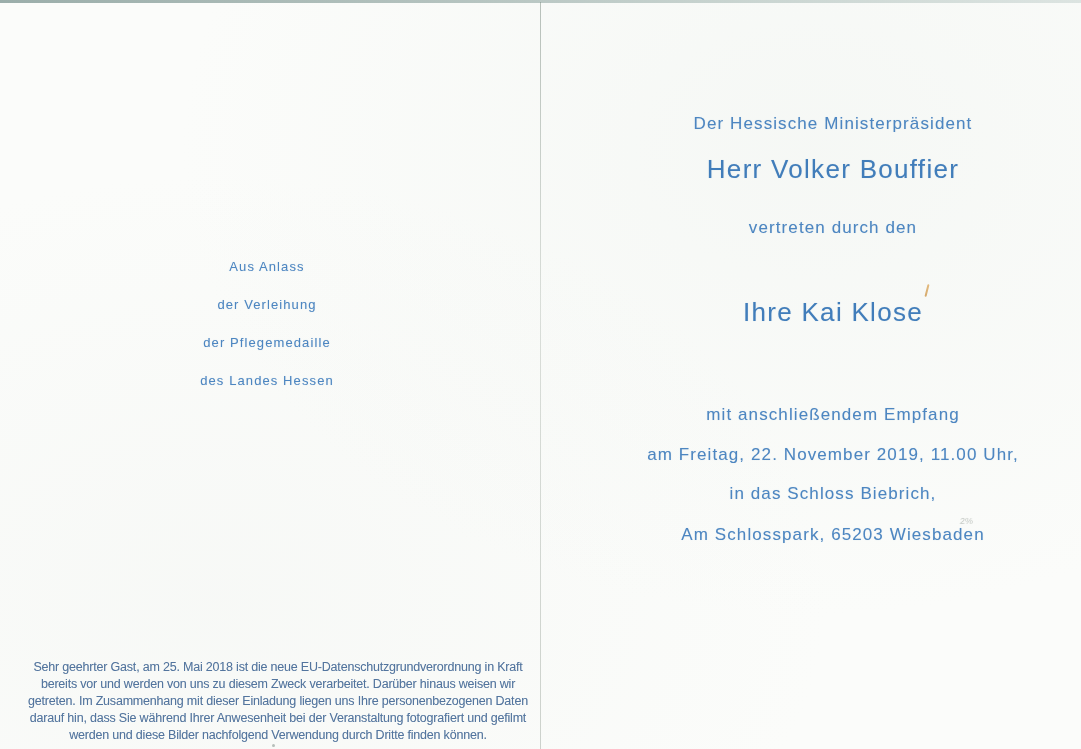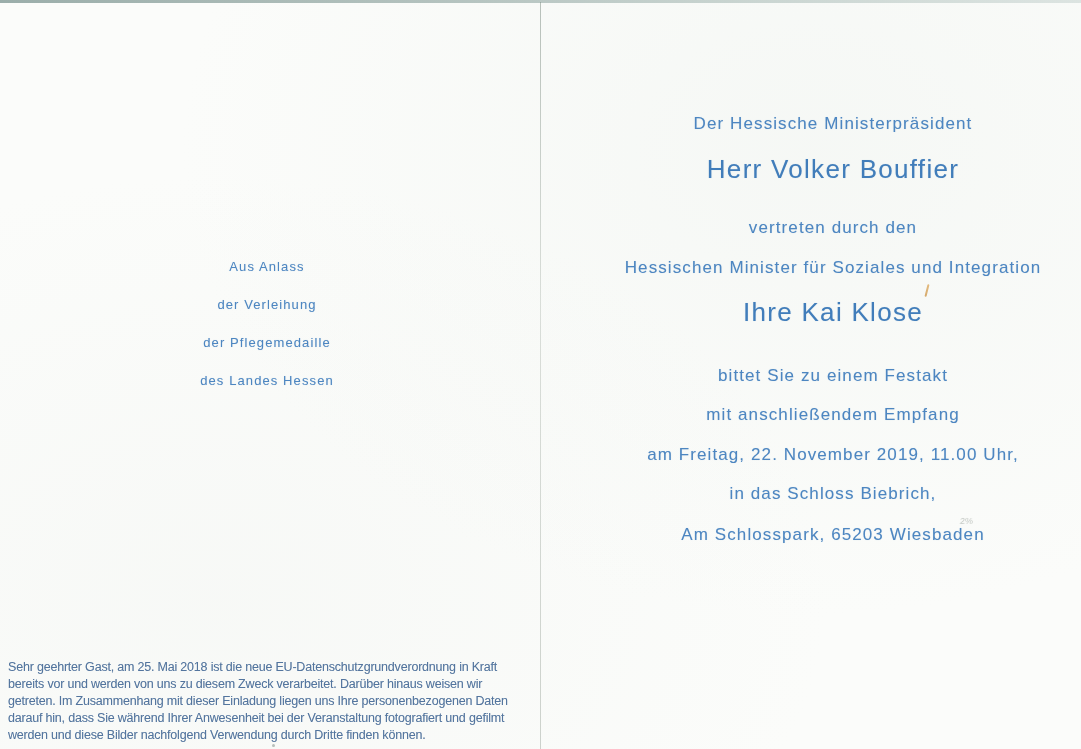--- a/index.html
+++ b/index.html
@@ -119,7 +119,6 @@
     <div class="line" style="top:114px">Der Hessische Ministerpräsident</div>
     <div class="line name" style="top:154px">Herr Volker Bouffier</div>
     <div class="line" style="top:218px">vertreten durch den</div>
-    <div class="line" style="top:258px">Hessischen Minister für Soziales und Integration</div>
     <div class="line name" style="top:297px">Ihre Kai Klose</div>
     <div class="line" style="top:366px">bittet Sie zu einem Festakt</div>
     <div class="line" style="top:405px">mit anschließendem Empfang</div>

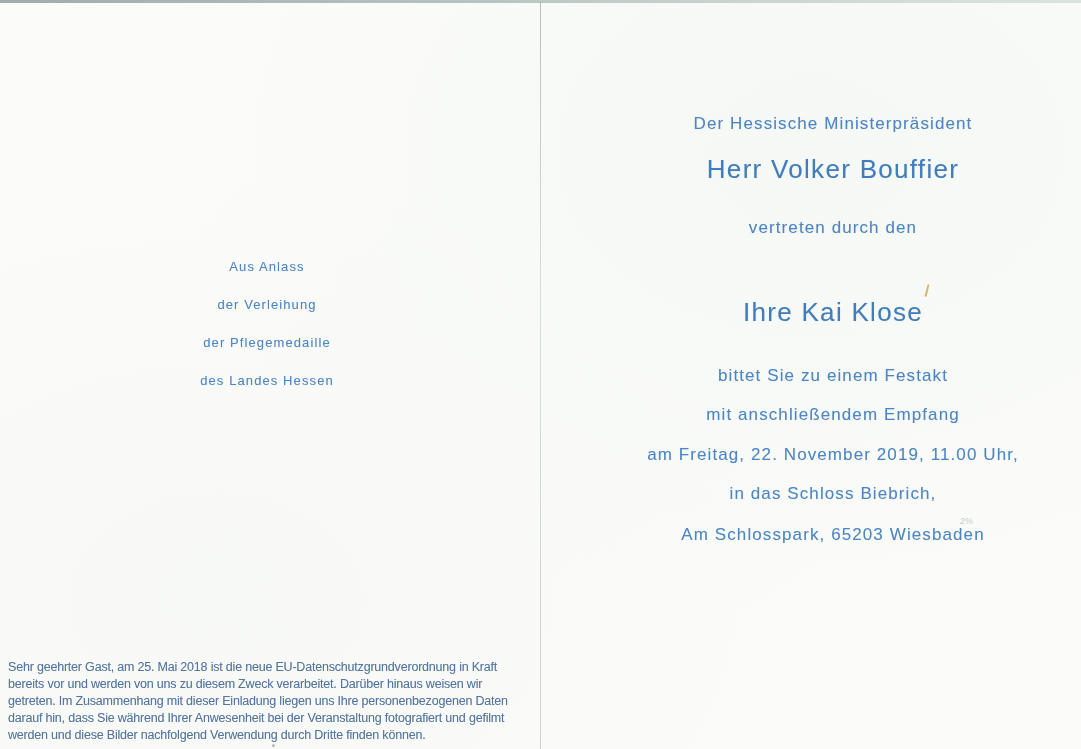--- a/index.html
+++ b/index.html
@@ -120,7 +120,6 @@
     <div class="line name" style="top:154px">Herr Volker Bouffier</div>
     <div class="line" style="top:218px">vertreten durch den</div>
     <div class="line name" style="top:297px">Ihre Kai Klose</div>
-    <div class="line" style="top:366px">bittet Sie zu einem Festakt</div>
     <div class="line" style="top:405px">mit anschließendem Empfang</div>
     <div class="line" style="top:445px">am Freitag, 22. November 2019, 11.00 Uhr,</div>
     <div class="line" style="top:484px">in das Schloss Biebrich,</div>

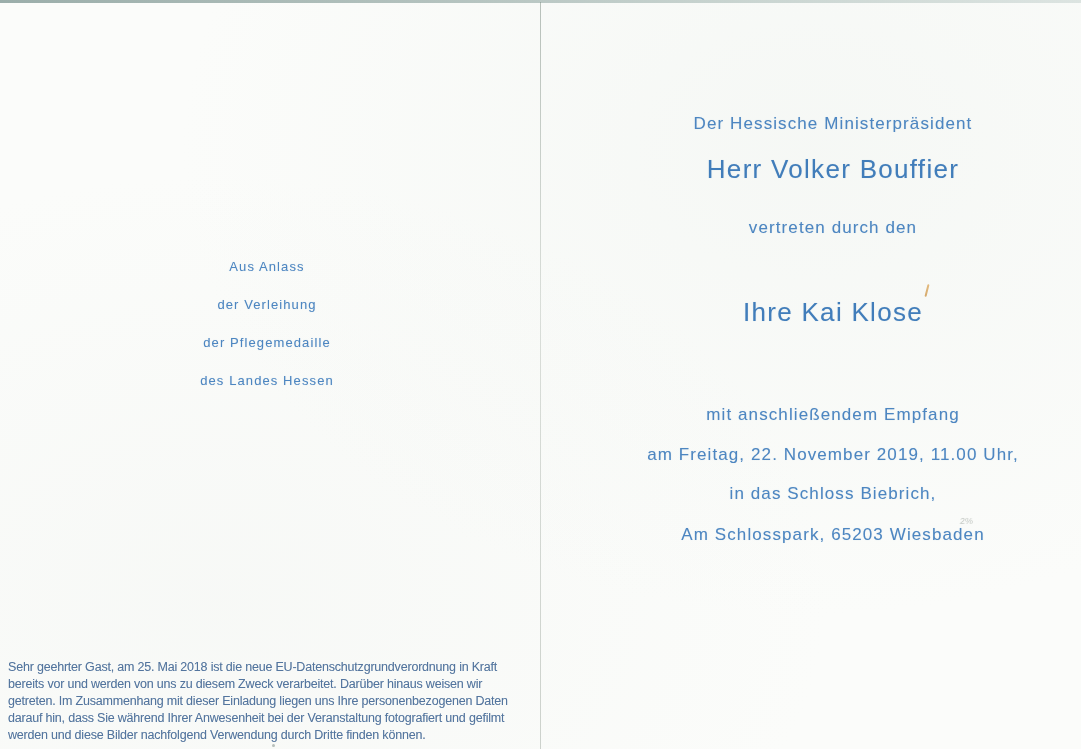--- a/index.html
+++ b/index.html
@@ -67,6 +67,7 @@
     letter-spacing:-0.2px;
     line-height:17px;
     text-shadow:0 0 .5px rgba(83,117,158,.3);
+    text-align:center;
   }
   
   .artifact-slash{

